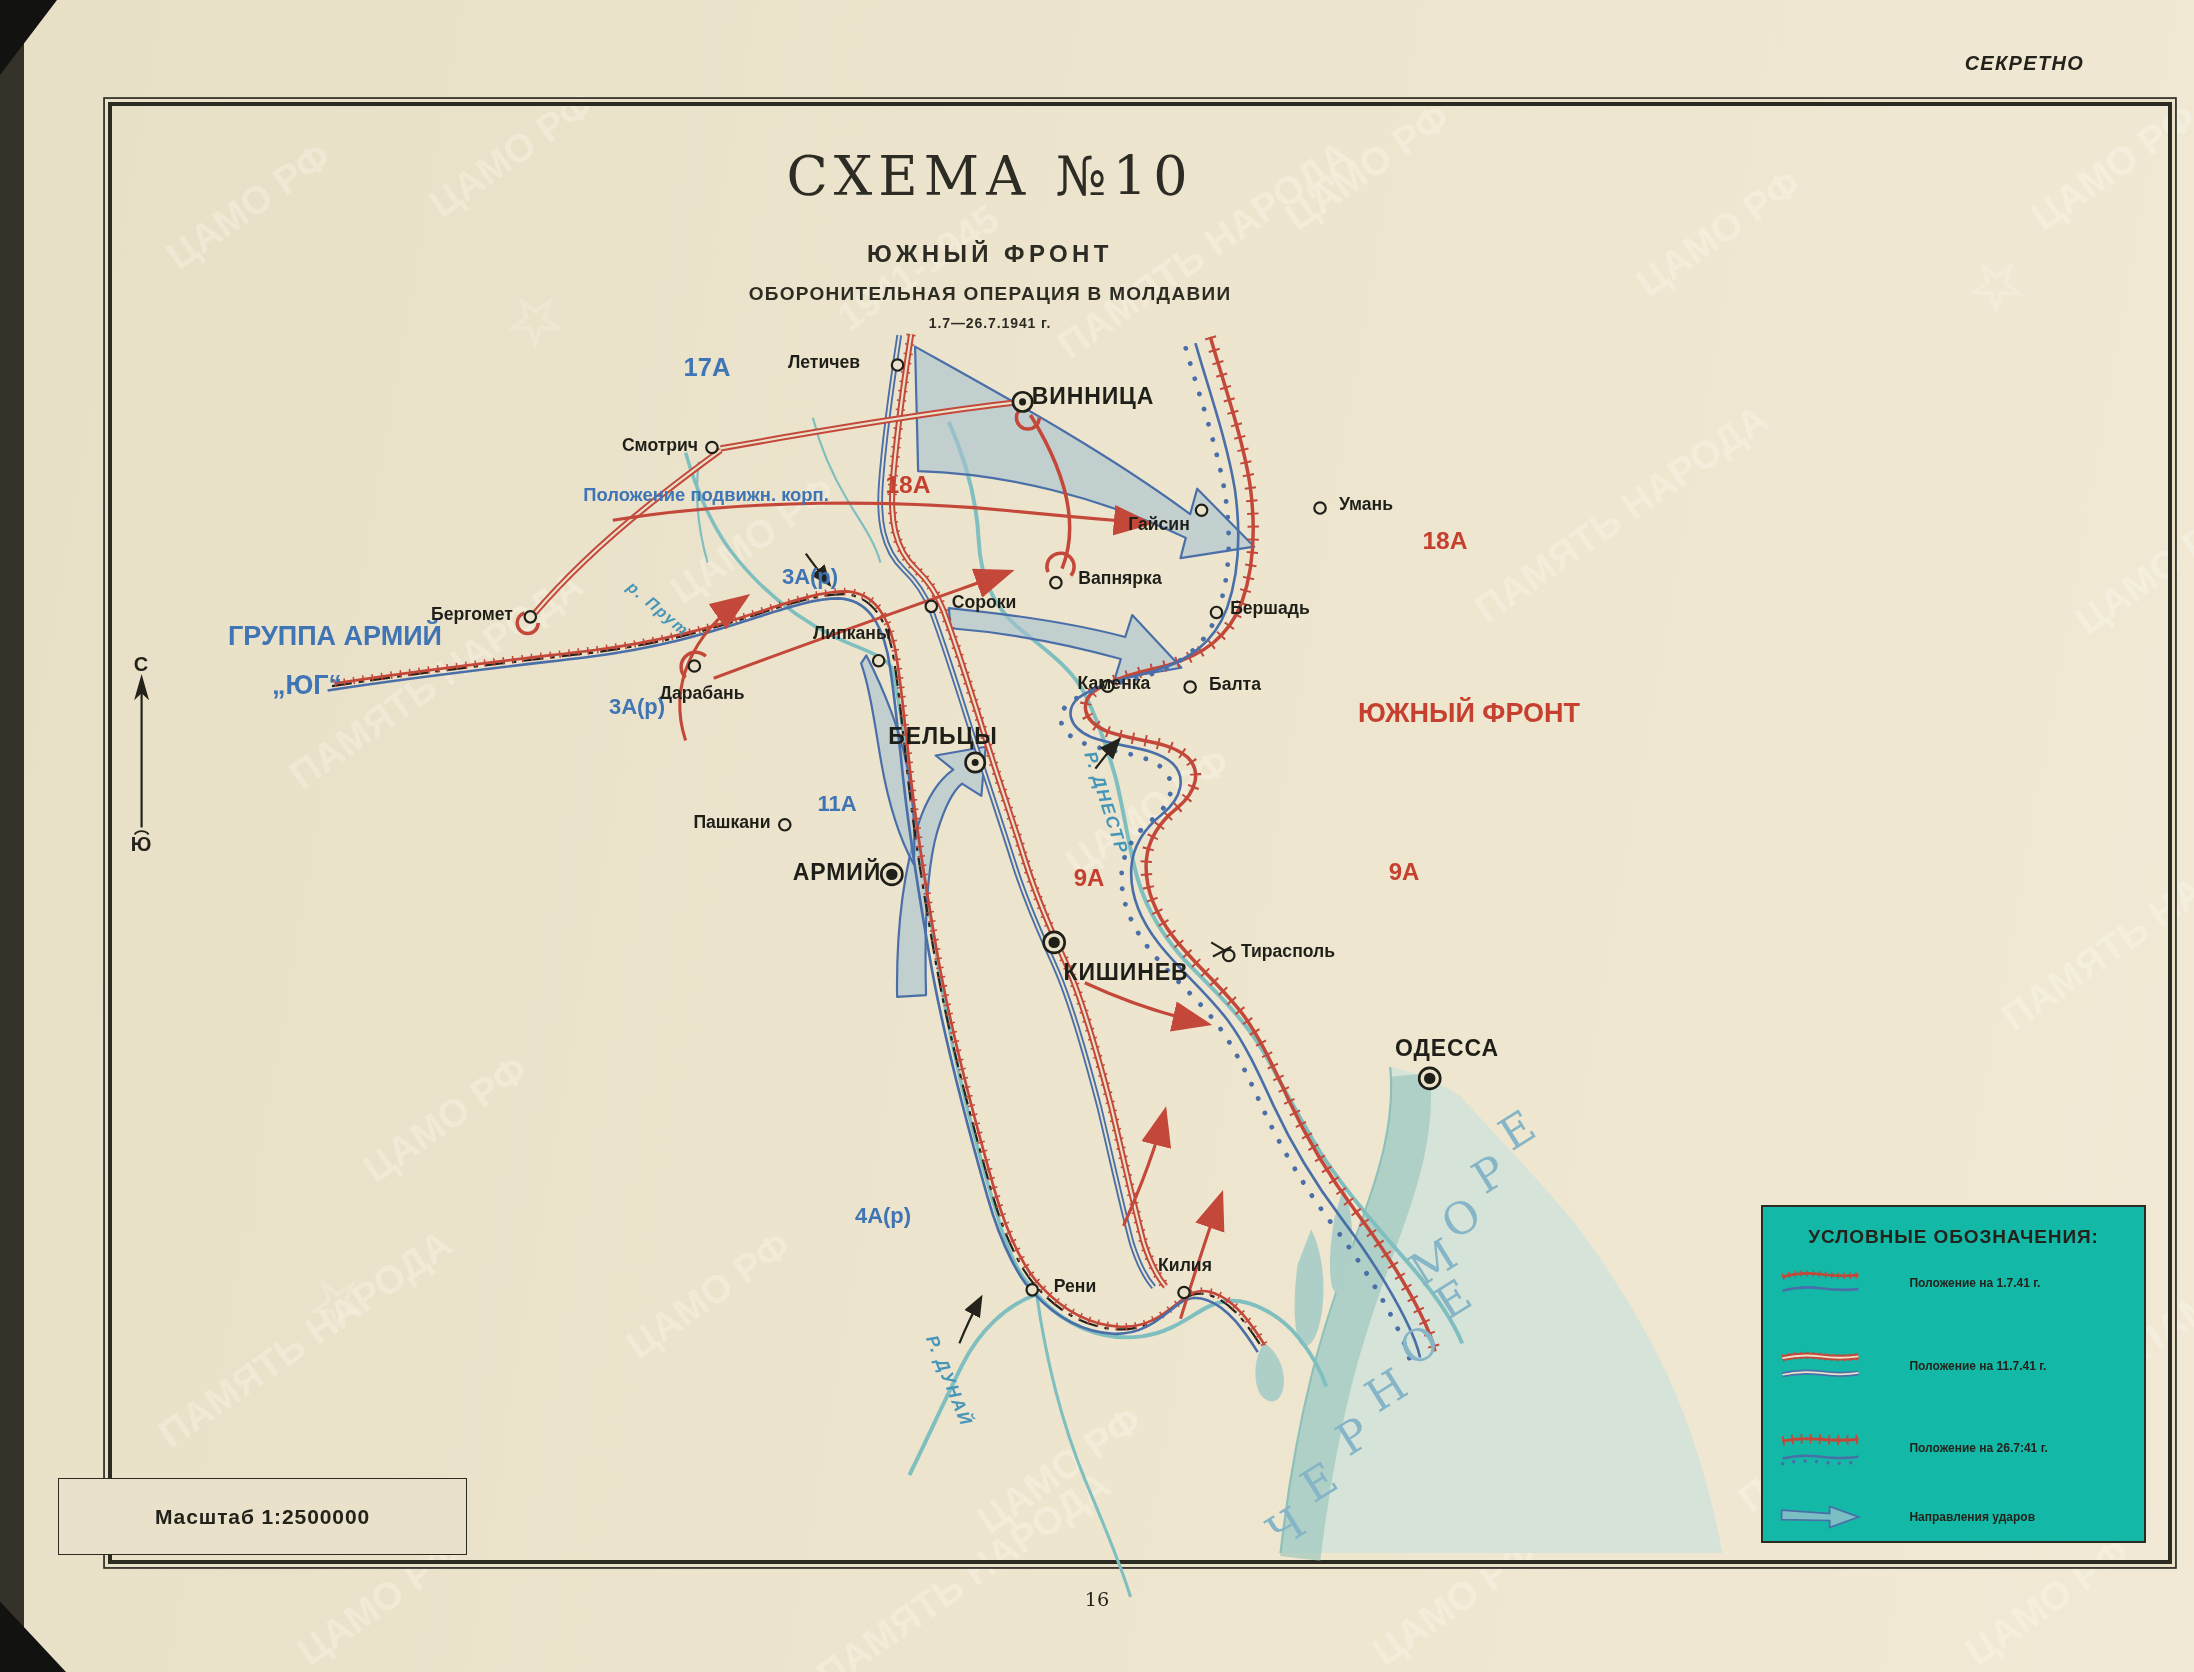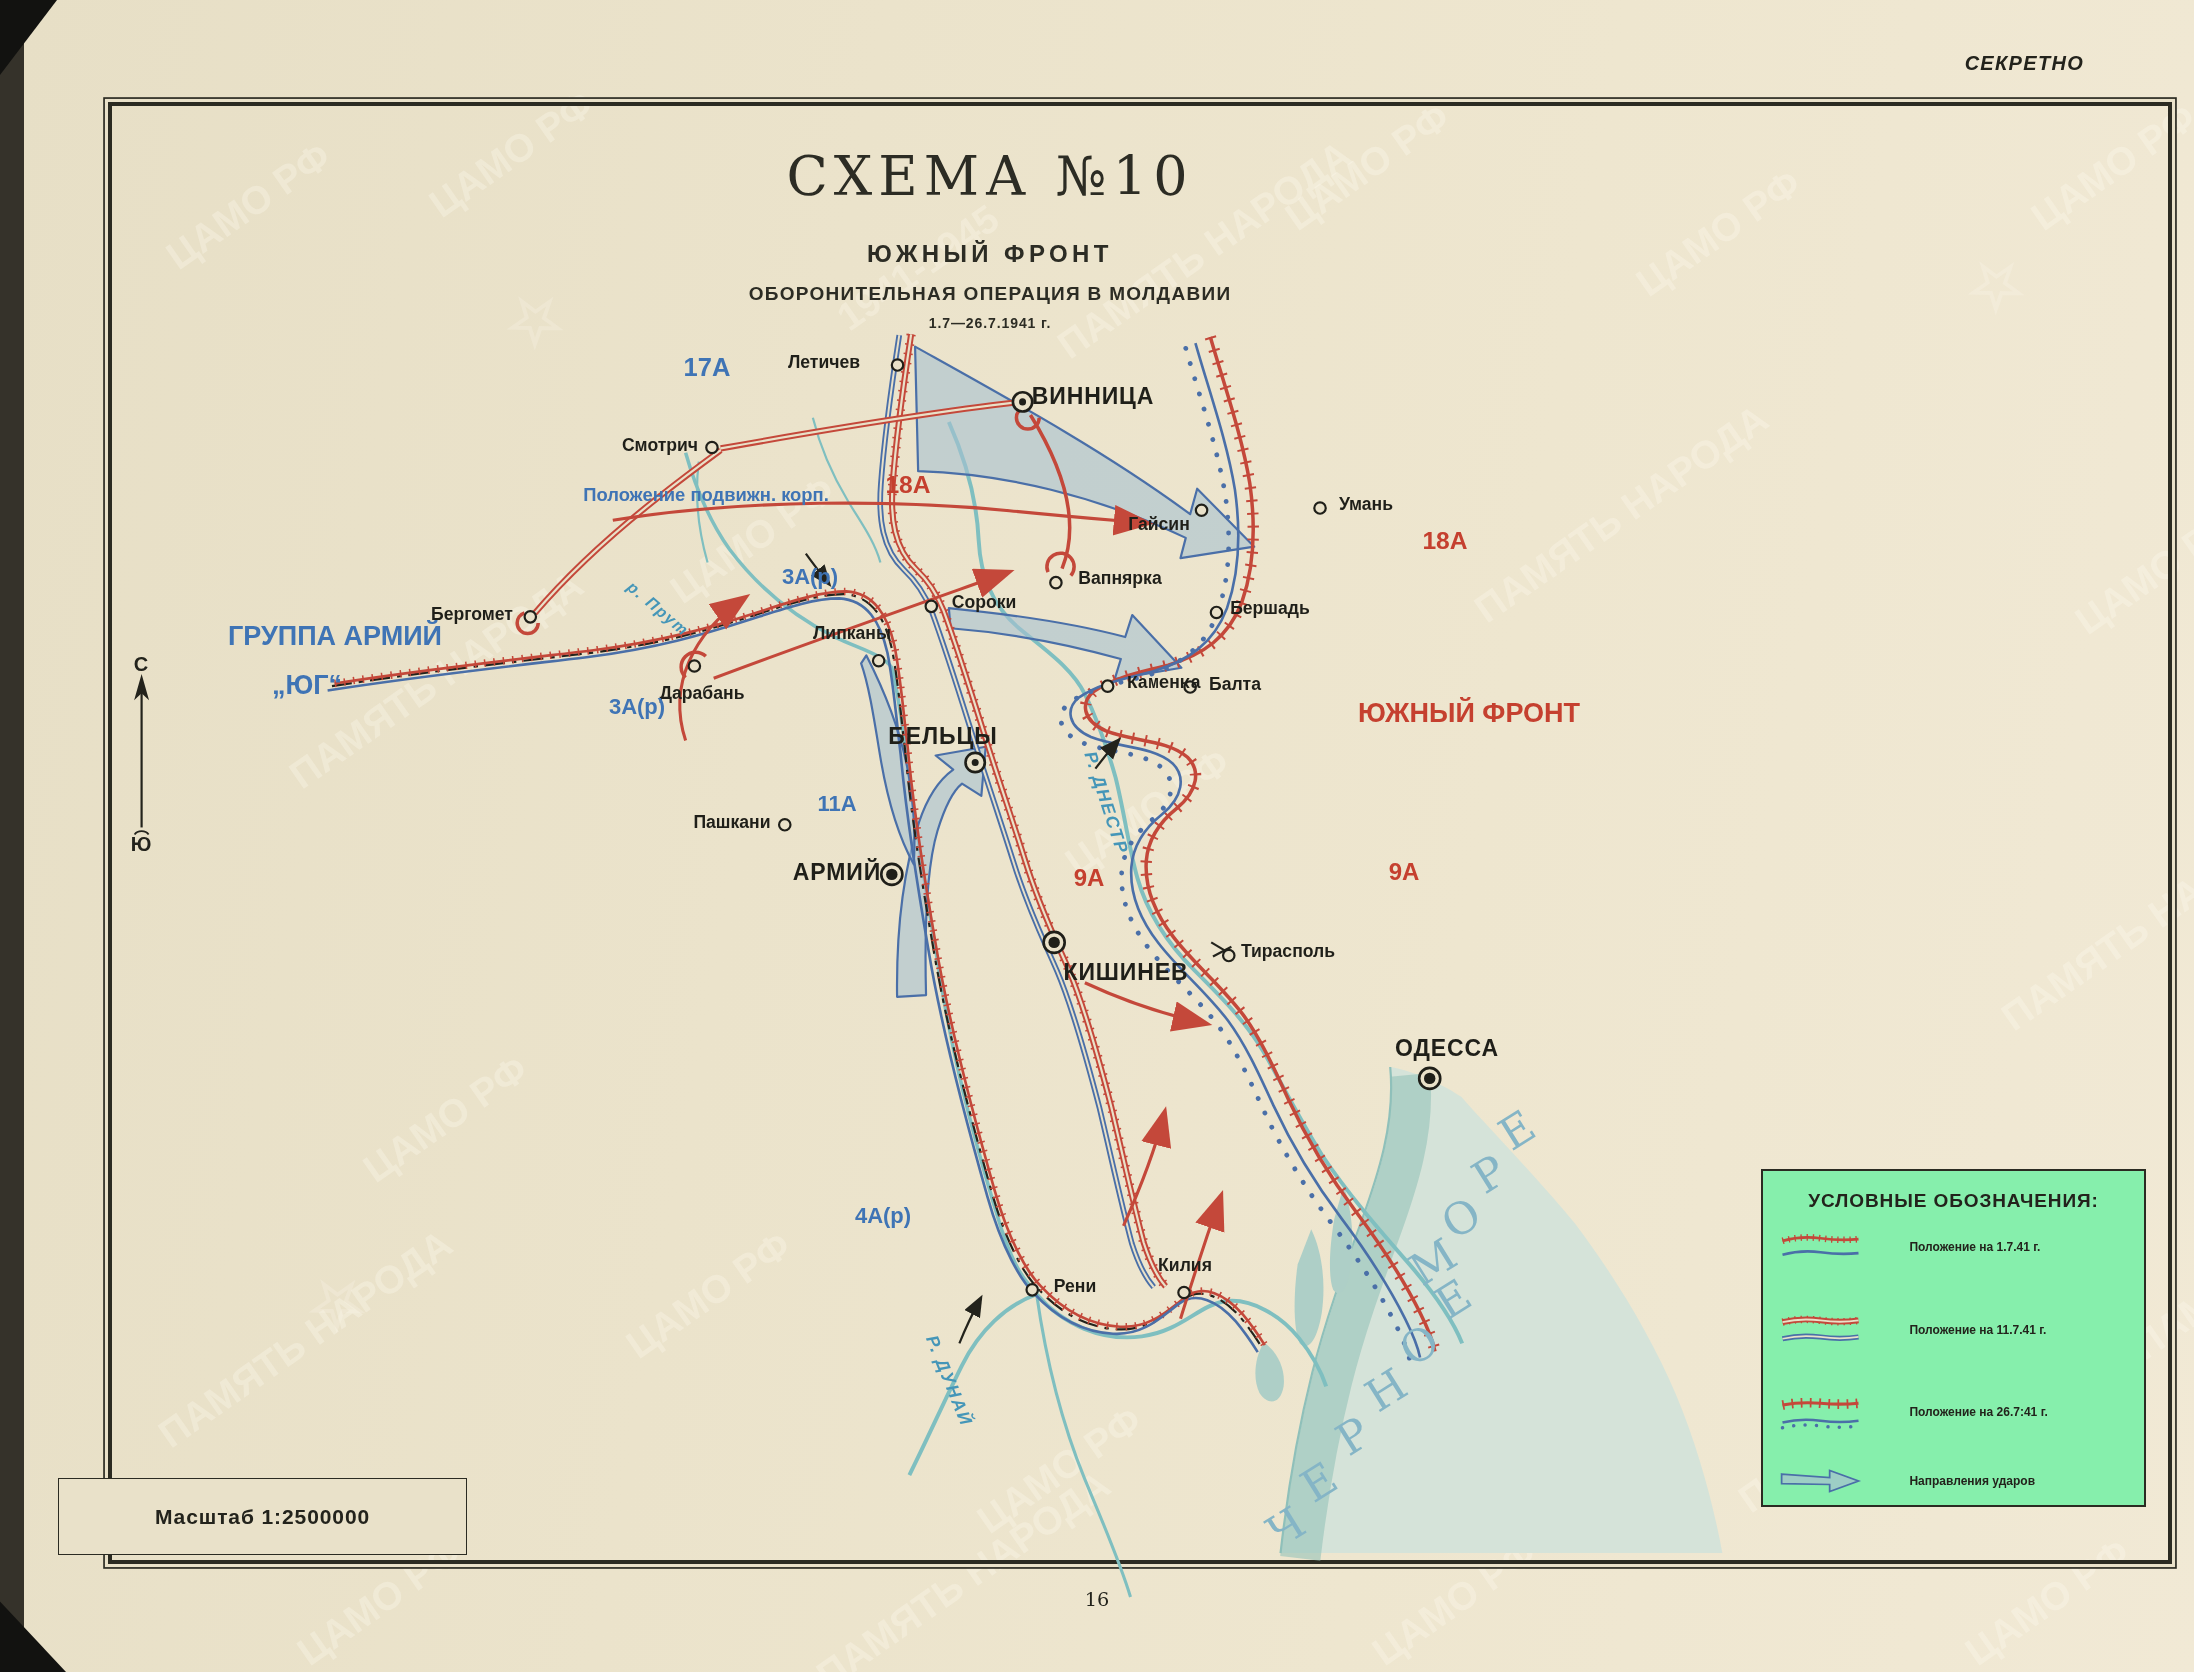--- a/index.html
+++ b/index.html
@@ -369,7 +369,7 @@
       <div class="lbl city-town" style="left: 852px; top: 633px;">Липканы</div>
       <div class="lbl city-town" style="left: 702px; top: 693px;">Дарабань</div>
       <div class="lbl city-town" style="left: 1235px; top: 684px;">Балта</div>
-      <div class="lbl city-town" style="left: 1164px; top: 683px; font-family: Liberation Mono, monospace;">Каменка</div>
+      <div class="lbl city-town" style="left: 1114px; top: 683px;">Каменка</div>
       <div class="lbl city-major" style="left: 943px; top: 736px;">БЕЛЬЦЫ</div>
       <div class="lbl city-town" style="left: 732px; top: 822px;">Пашкани</div>
       <div class="lbl city-major" style="left: 837px; top: 872px;">АРМИЙ</div>

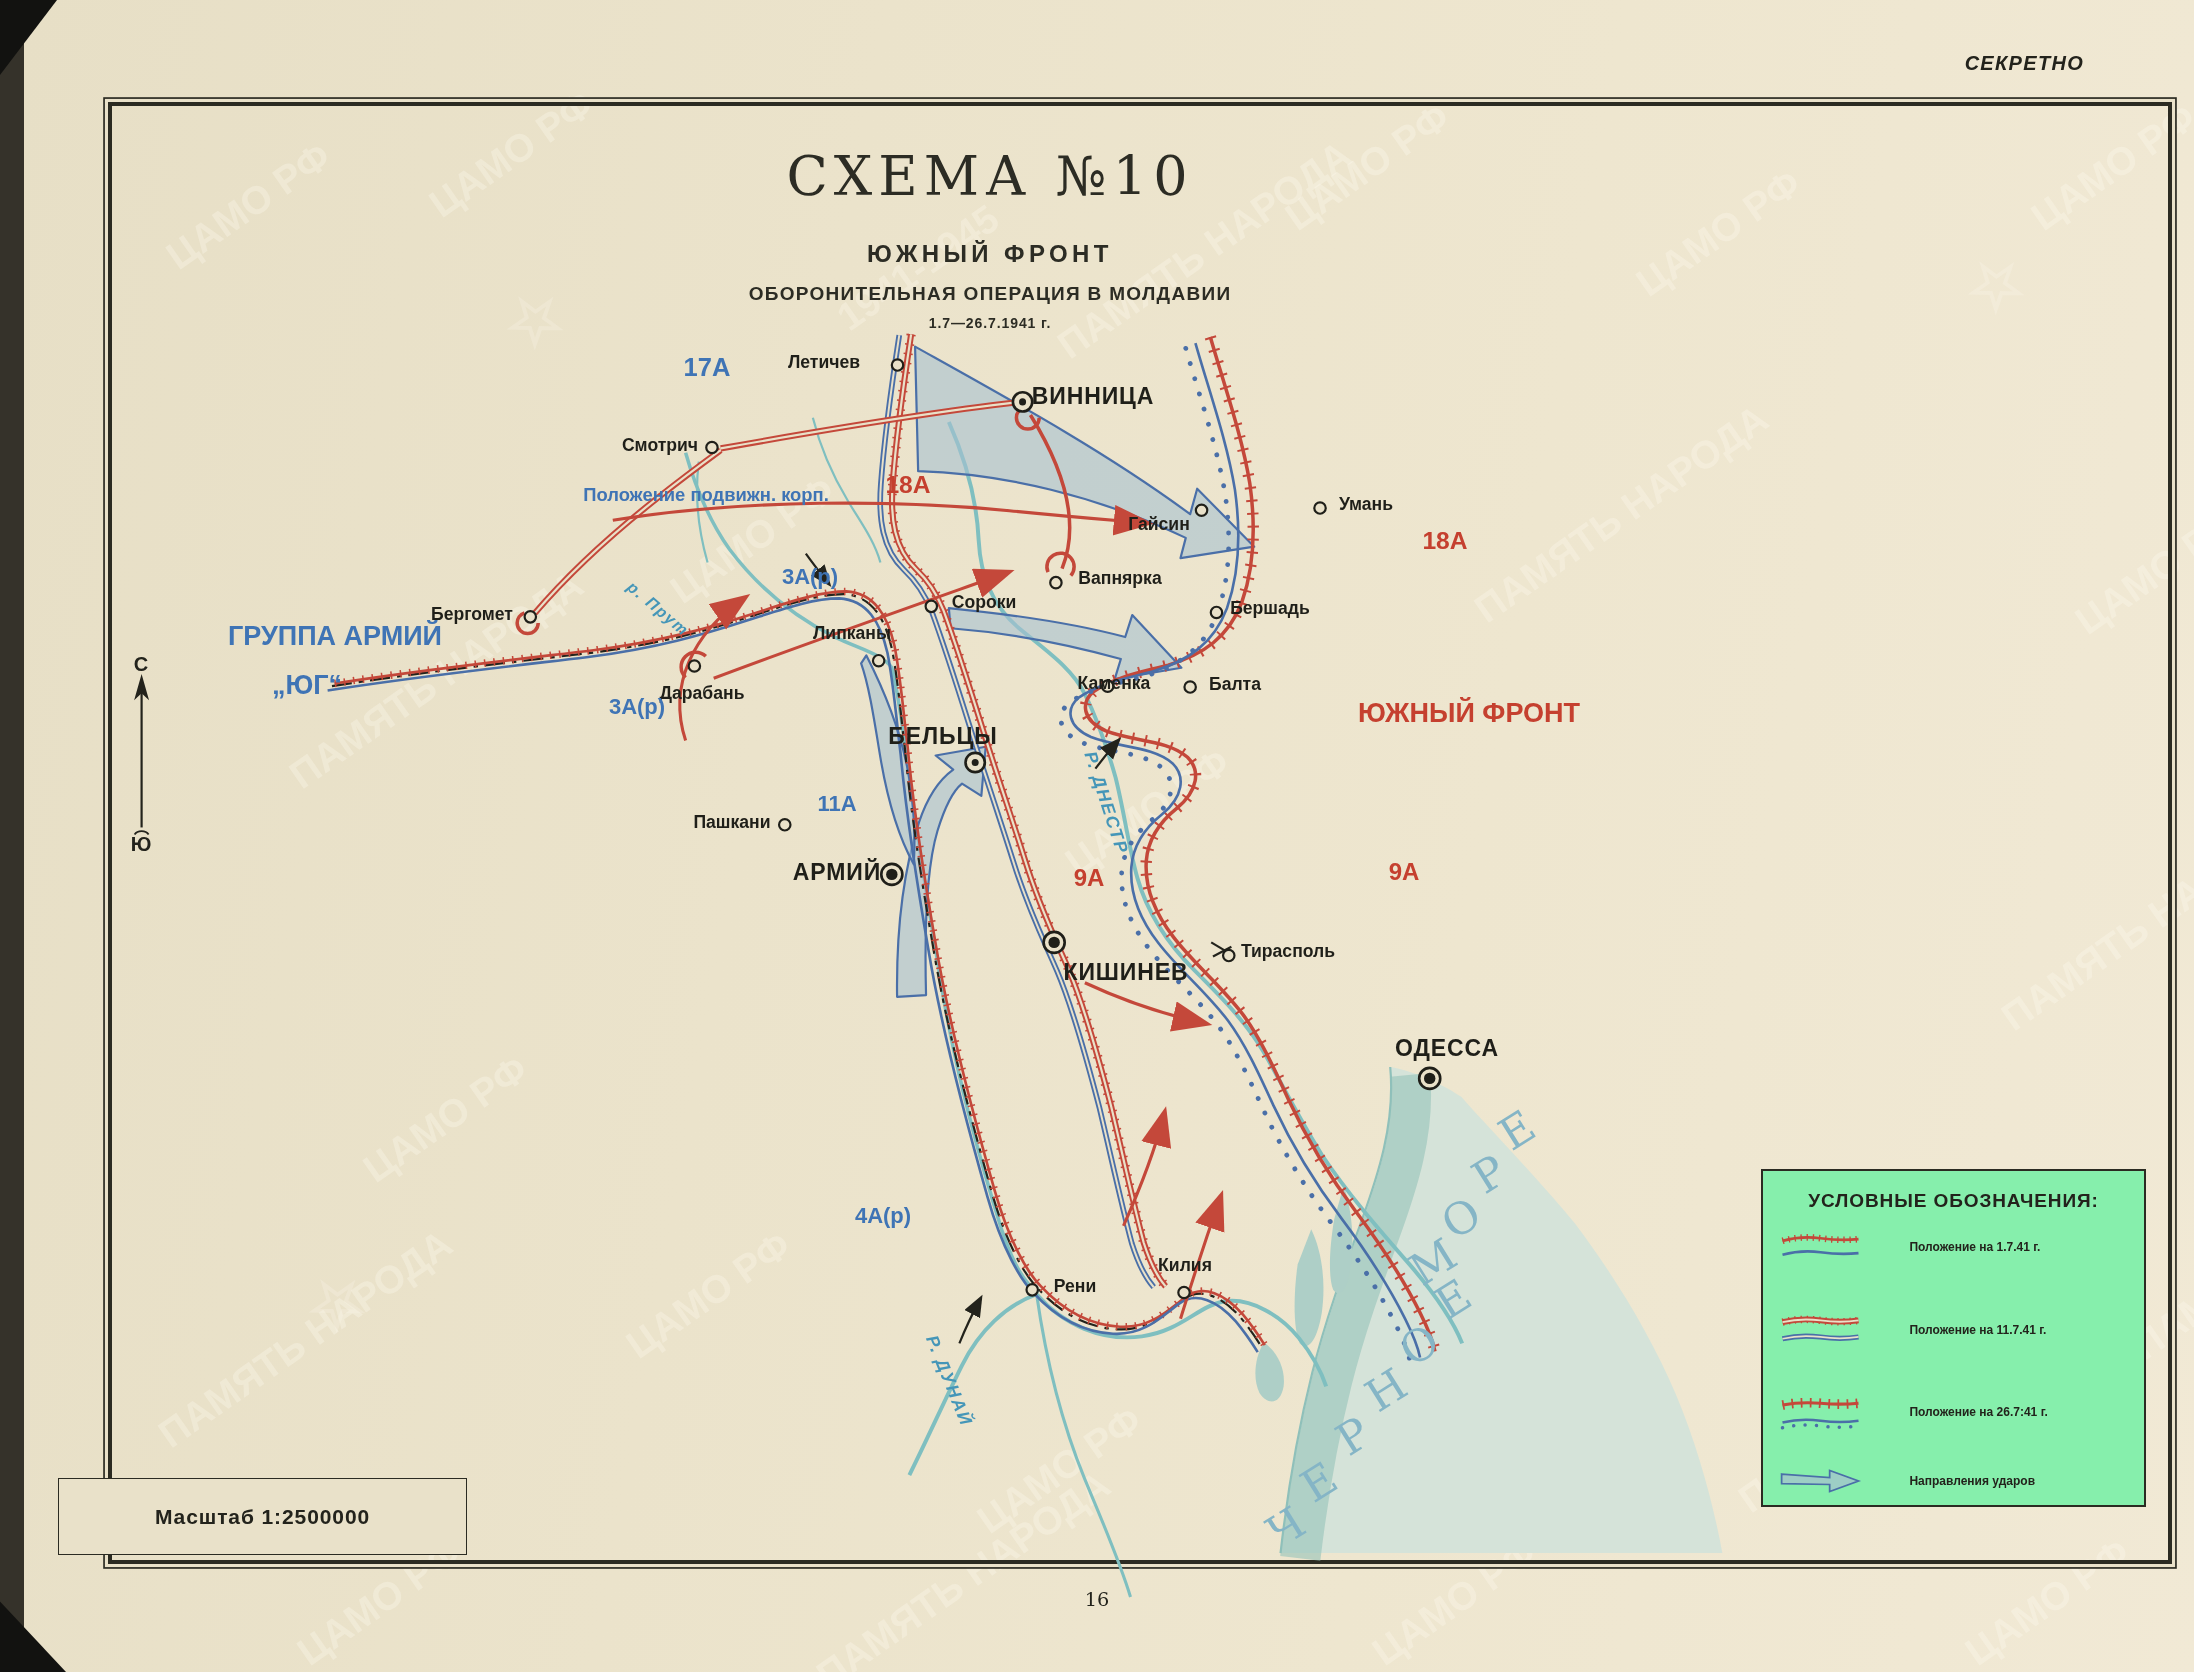--- a/index.html
+++ b/index.html
@@ -31,8 +31,8 @@
   .sea-letter{position:absolute;transform:translate(-50%,-50%) rotate(-32deg);
               font-family:"DejaVu Serif",serif;color:#85b5c6;font-size:44px;font-weight:500;}
   .compass-l{position:absolute;transform:translate(-50%,-50%);font-size:20px;font-weight:700;color:#23231c;}
-  .legend{position:absolute;left:1761px;top:1169px;width:381px;height:334px;
-          border:2.2px solid #2b2b22;background:#86efac;}
+  .legend{position:absolute;left:1761px;top:1205px;width:381px;height:334px;
+          border:2.2px solid #2b2b22;background:#14b8a6;}
   .legend-title{position:absolute;left:0;top:19.3px;width:100%;text-align:center;
                 font-size:19px;font-weight:700;letter-spacing:0.9px;color:#23231c;}
   .legend-row{position:absolute;left:16px;height:42px;display:flex;align-items:center;}

